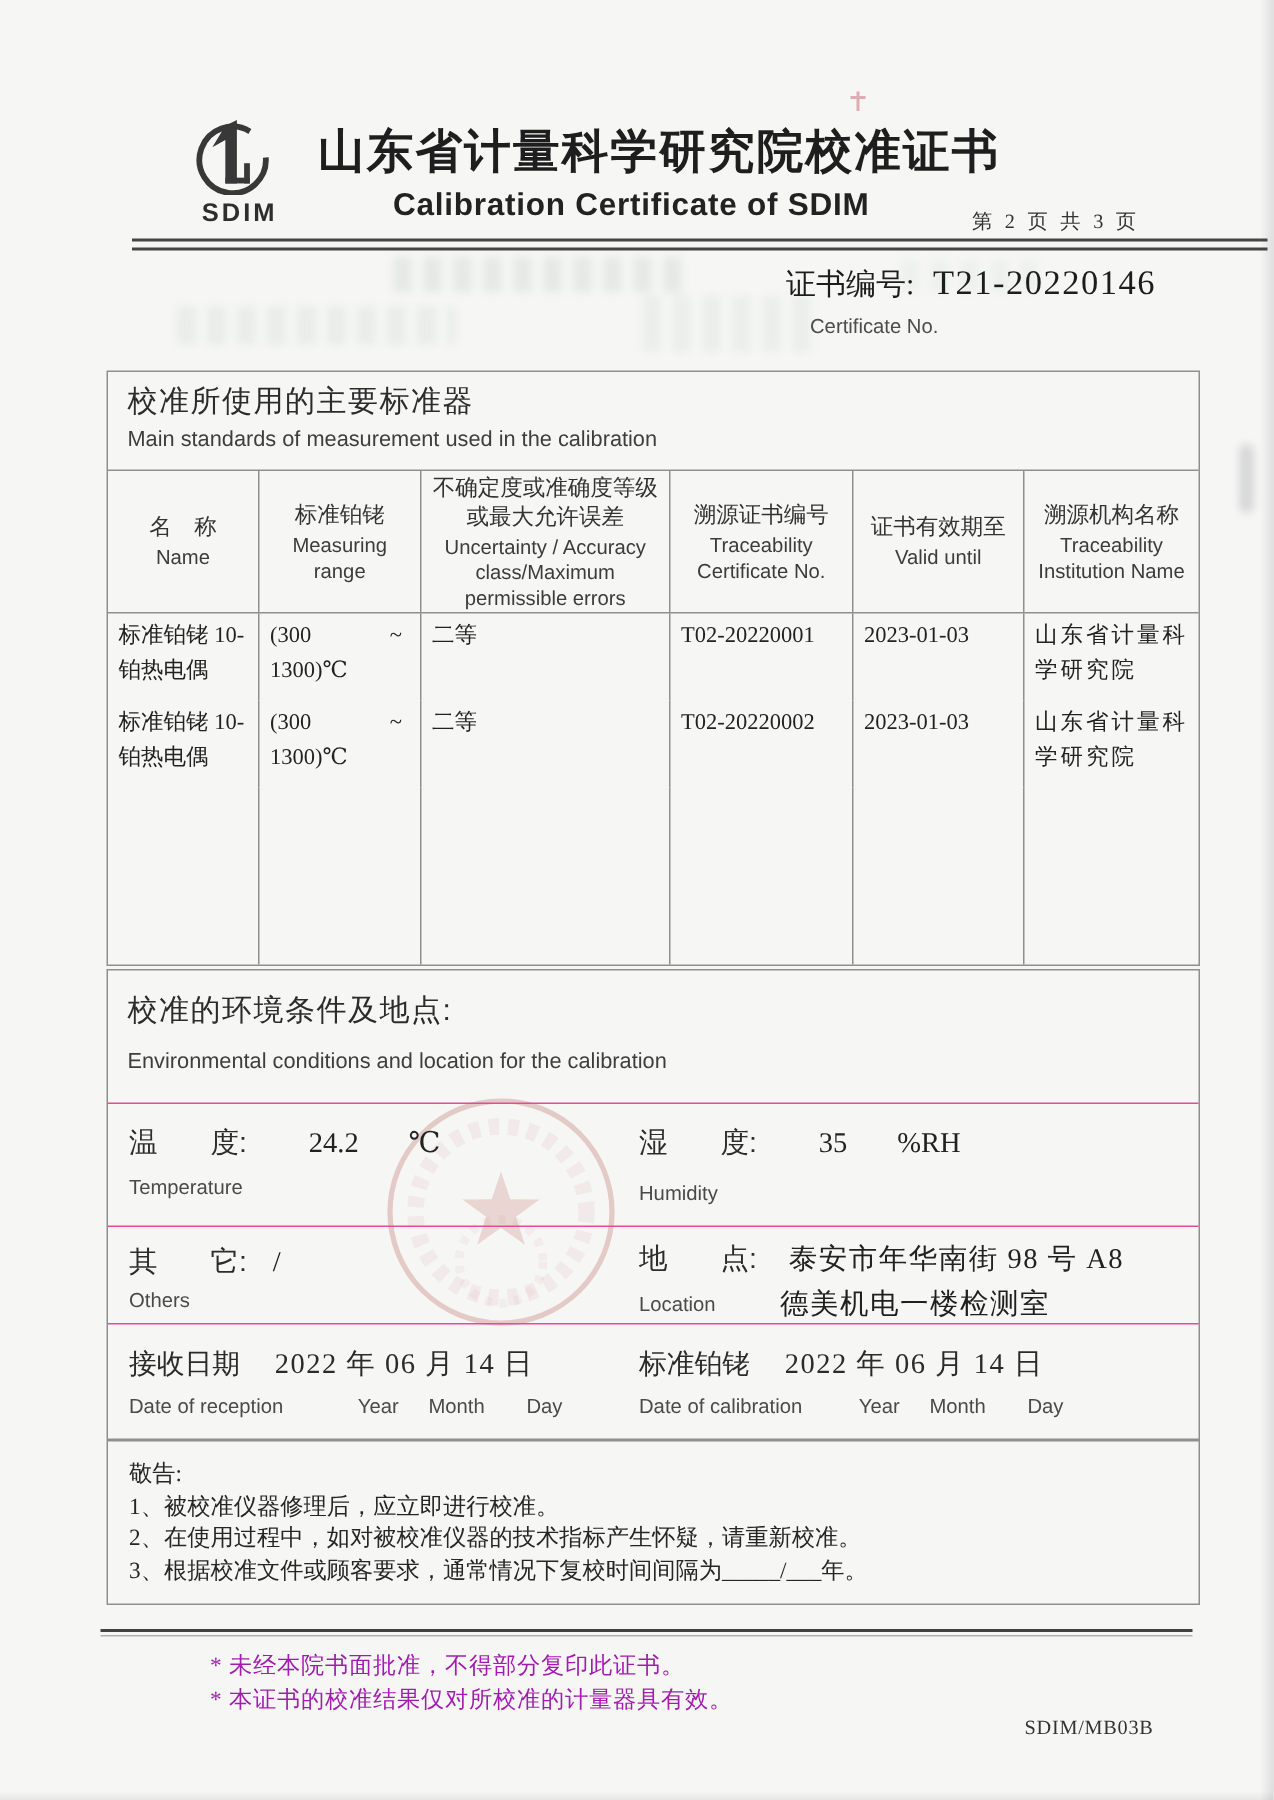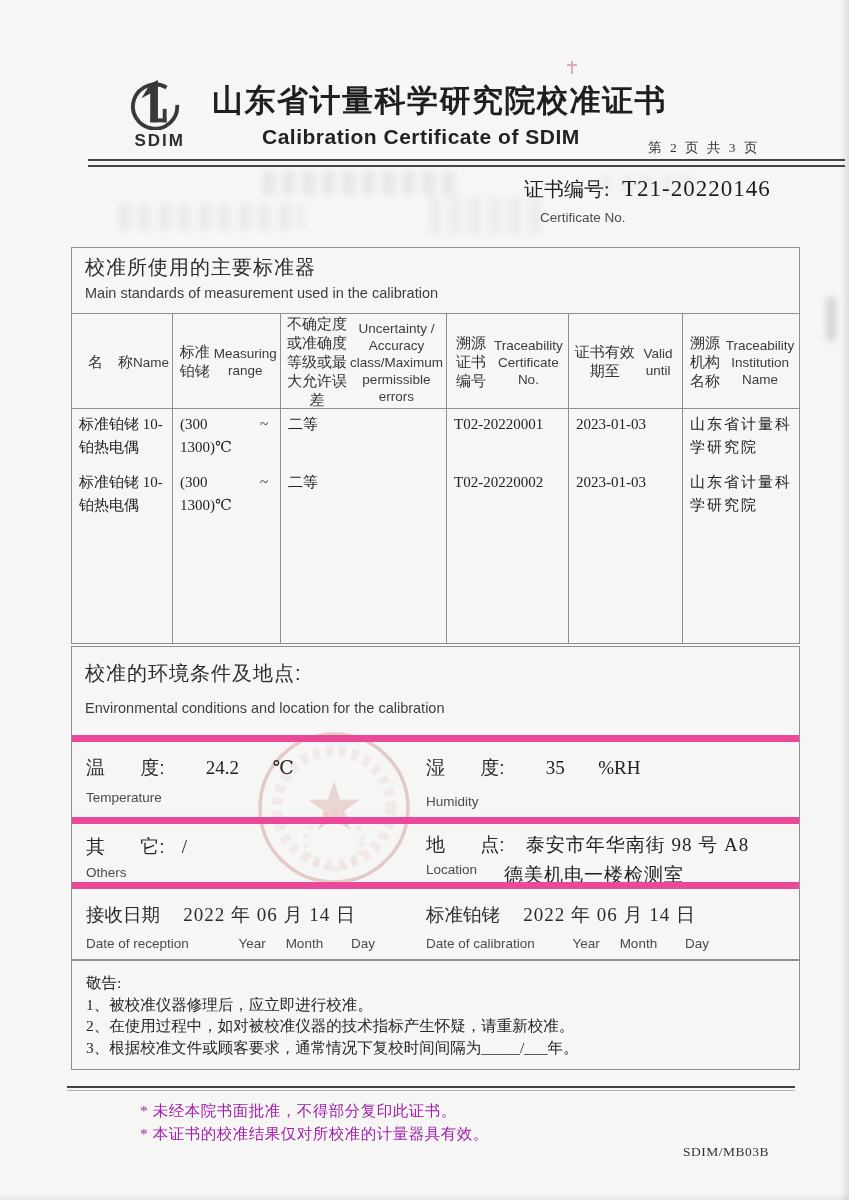--- a/index.html
+++ b/index.html
@@ -46,8 +46,8 @@
   .sec-title-en{position:absolute;left:13px;top:37px;font-size:14.5px;color:#3e3e3e;}
   .std-table{position:absolute;left:0;right:0;top:65px;bottom:0;border-top:1px solid #8f8f8f;
              display:grid;grid-template-columns:101px 108px 166px 122px 114px 1fr;grid-template-rows:95px auto auto 1fr;}
-  .hc{border-right:1px solid #8f8f8f;border-bottom:1px solid #8f8f8f;display:flex;flex-direction:row;
-      align-items:center;justify-content:flex-end;text-align:center;padding:2px 3px;box-sizing:border-box;}
+  .hc{border-right:1px solid #8f8f8f;border-bottom:1px solid #8f8f8f;display:flex;flex-direction:column;
+      align-items:center;justify-content:center;text-align:center;padding:2px 3px;box-sizing:border-box;}
   .hc .cn{font-size:15px;color:#333;line-height:19px;}
   .hc .en{font-size:13.5px;color:#3c3c3c;line-height:17px;margin-top:2px;}
   .bc{border-right:1px solid #8f8f8f;padding:4px 6px 8px 7px;box-sizing:border-box;

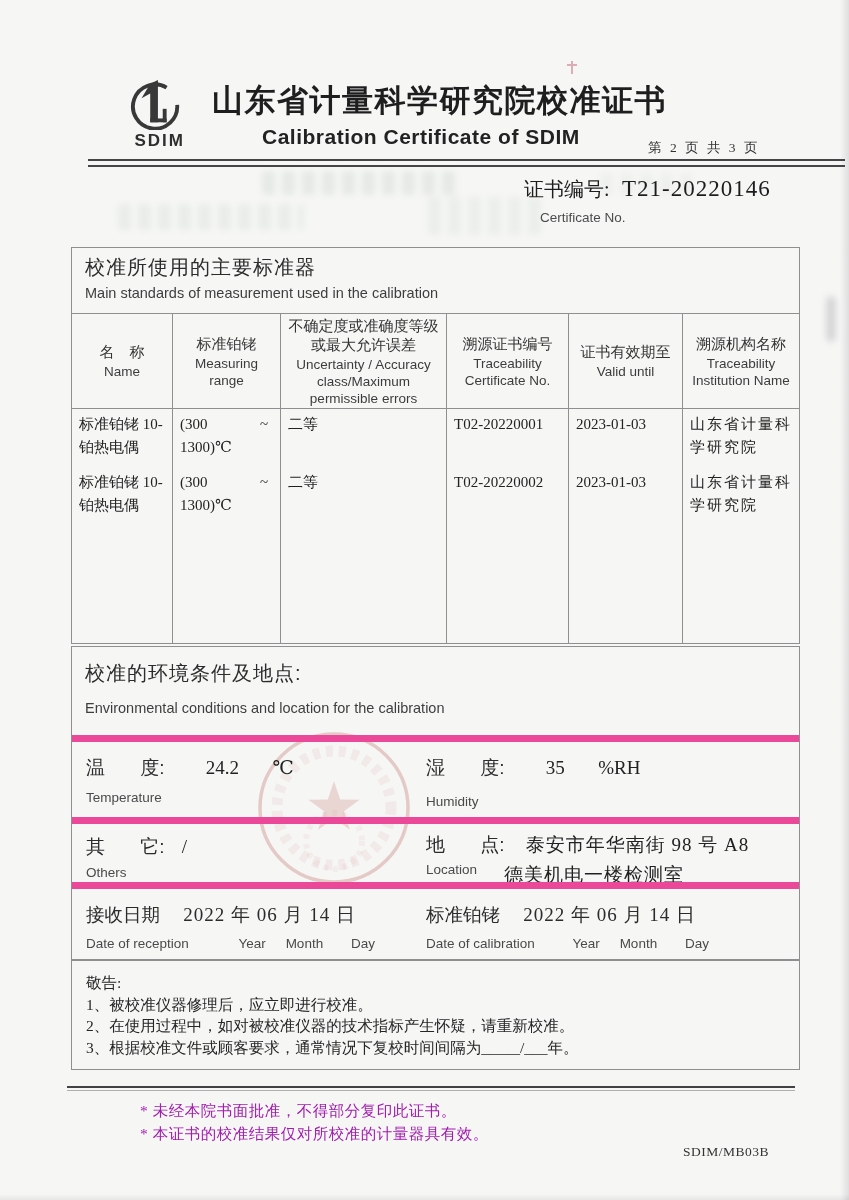--- a/index.html
+++ b/index.html
@@ -61,7 +61,7 @@
   .env-title{height:88px;box-sizing:border-box;padding:13px 13px 0;}
   .env-title .cn{font-size:20px;letter-spacing:1px;color:#2c2c2c;}
   .env-title .en{font-size:14.5px;color:#3e3e3e;margin-top:13px;}
-  .env-row{border-top:7px solid #ec4899;box-sizing:border-box;display:flex;}
+  .env-row{border-top:1px solid #ec4899;box-sizing:border-box;display:flex;}
   .row-th{height:82px;}
   .row-ol{height:65px;}
   .row-dates{flex:1;}

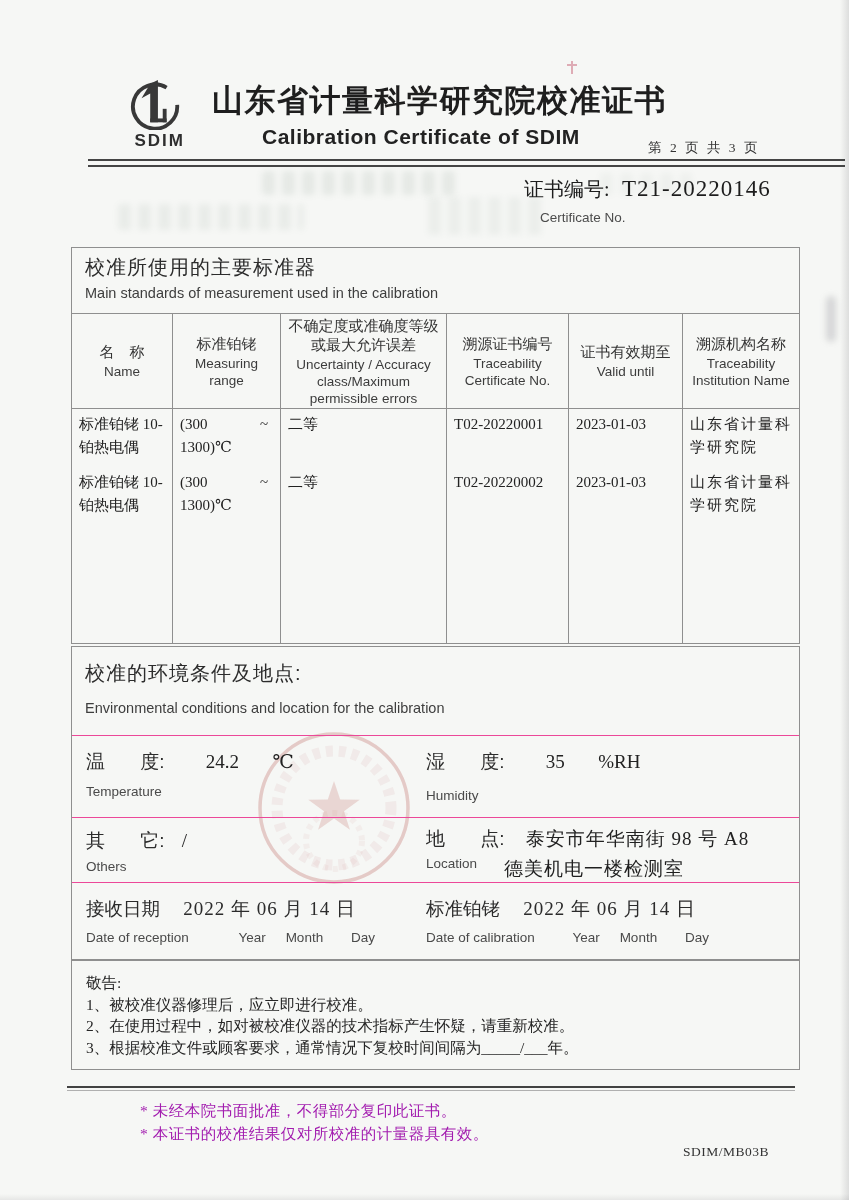--- a/index.html
+++ b/index.html
@@ -73,7 +73,7 @@
   .fld .v{font-family:"Liberation Serif","DejaVu Serif",serif;margin-left:36px;}
   .fld .u{font-family:"Liberation Serif","DejaVu Serif",serif;margin-left:28px;}
   .sub{font-size:13.5px;color:#4a4a4a;margin-top:9px;}
-  .loc-line2{display:flex;align-items:flex-start;margin-top:4px;}
+  .loc-line2{display:flex;align-items:center;margin-top:4px;gap:16px;}
   .loc-line2 .serif-v{font-family:"Liberation Serif","DejaVu Serif",serif;font-size:19px;color:#1f1f1f;margin-left:27px;letter-spacing:1px;}
   .date-line{font-size:18.5px;white-space:nowrap;}
   .date-line .dv{font-family:"Liberation Serif","DejaVu Serif",serif;font-size:19px;margin-left:18px;letter-spacing:1px;}

